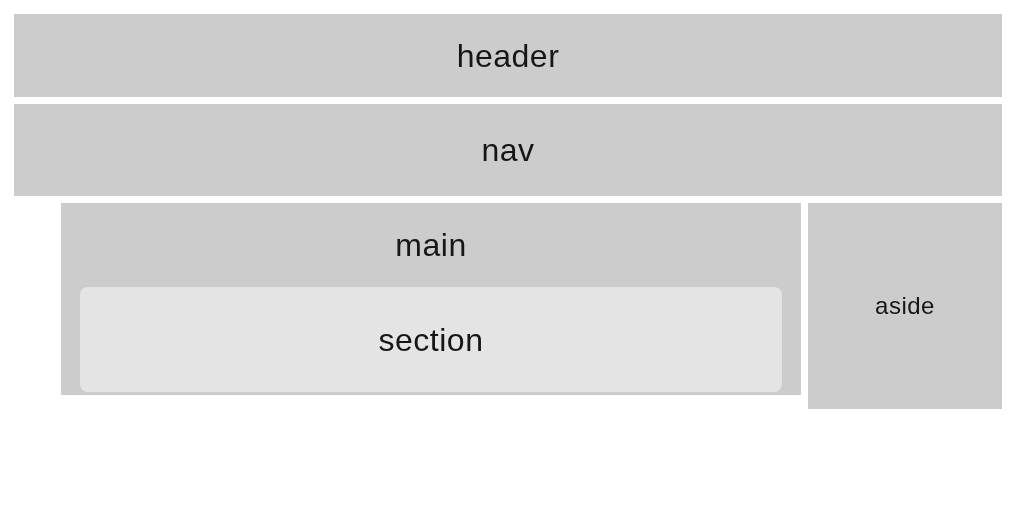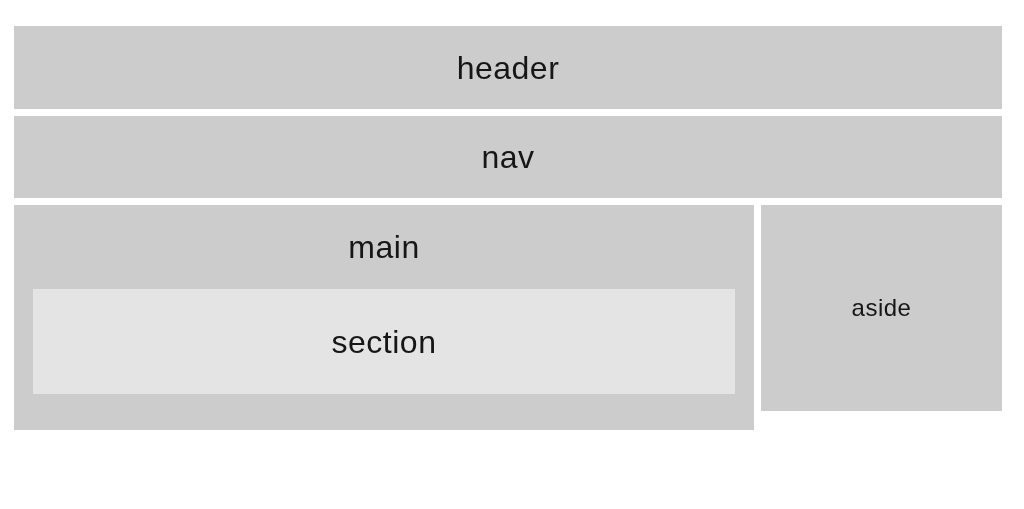--- a/index.html
+++ b/index.html
@@ -19,7 +19,7 @@
   .page {
     position: absolute;
     left: 14px;
-    top: 26px;
+    top: 14px;
     width: 988px;
   }
   .box {

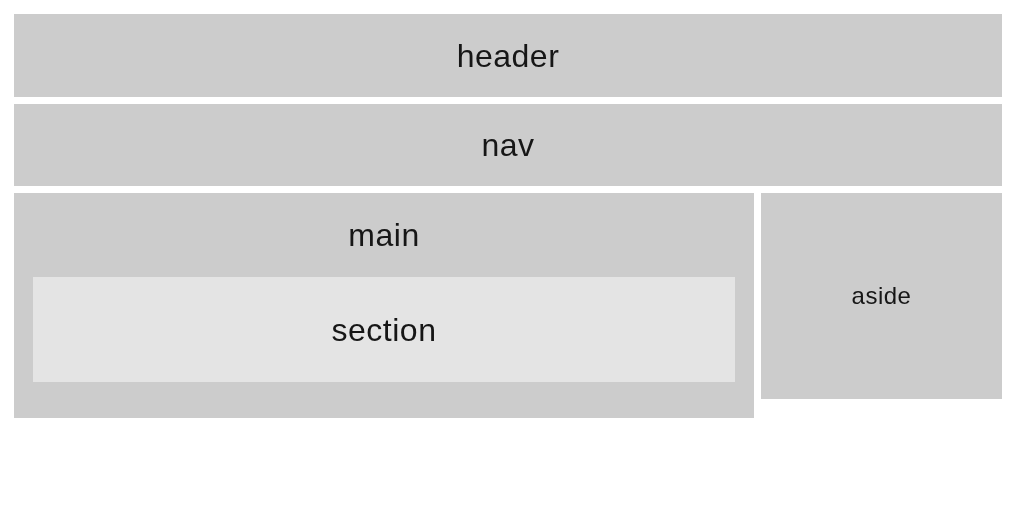--- a/index.html
+++ b/index.html
@@ -32,7 +32,7 @@
     letter-spacing: 0.5px;
   }
   .row-header { height: 83px; margin-bottom: 7px; }
-  .row-nav    { height: 82px; margin-bottom: 7px; }
+  .row-nav    { height: 92px; margin-bottom: 7px; }
   .row-middle {
     height: 206px;
     margin-bottom: 8px;

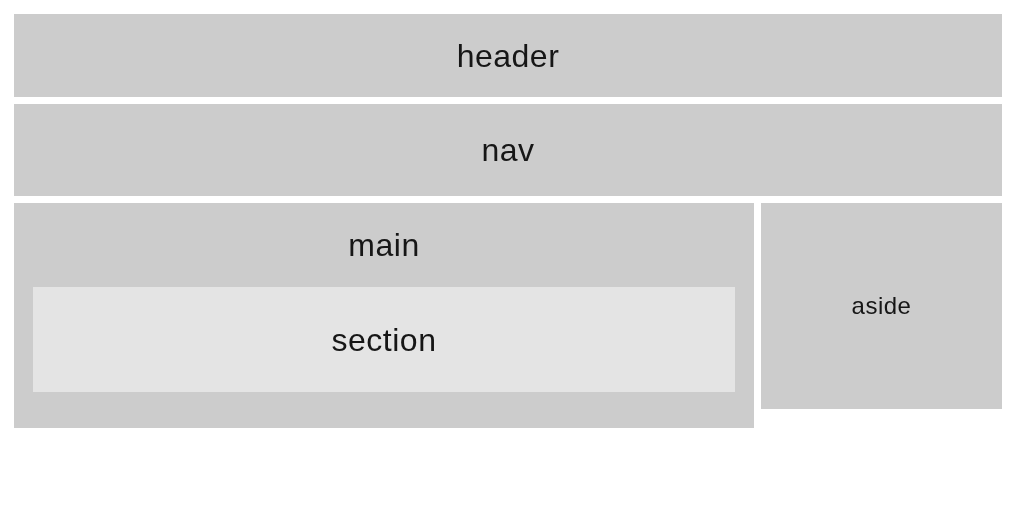--- a/index.html
+++ b/index.html
@@ -43,10 +43,11 @@
 
   .main-box {
     width: 740px;
-    height: 225px;
+    height: 192px;
     background: #cccccc;
     display: flex;
     flex-direction: column;
+    margin-left: 47px;
   }
   .main-label-zone {
     height: 84px;

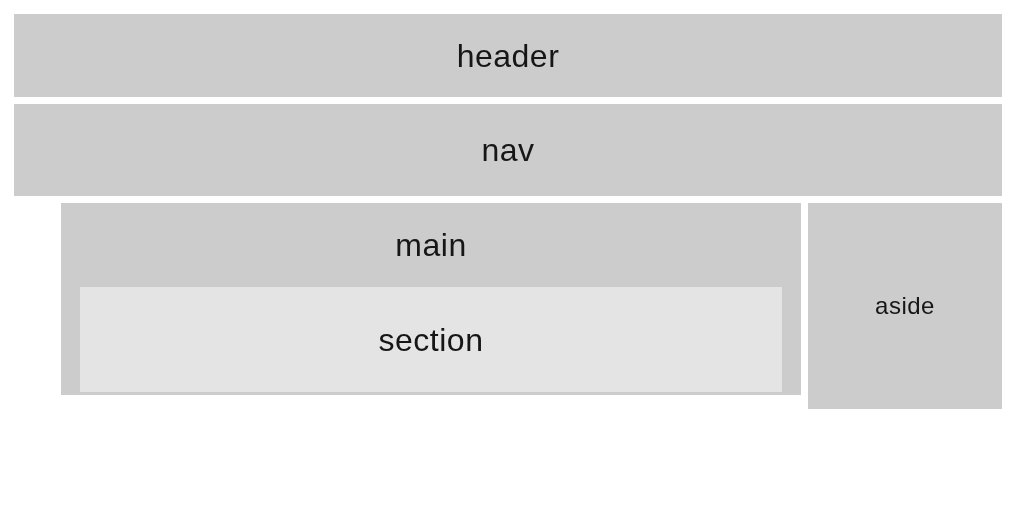--- a/index.html
+++ b/index.html
@@ -68,6 +68,7 @@
     font-size: 32px;
     line-height: 1;
     letter-spacing: 0.5px;
+    border-radius: 8px;
   }
   .aside-box {
     flex: 1;

